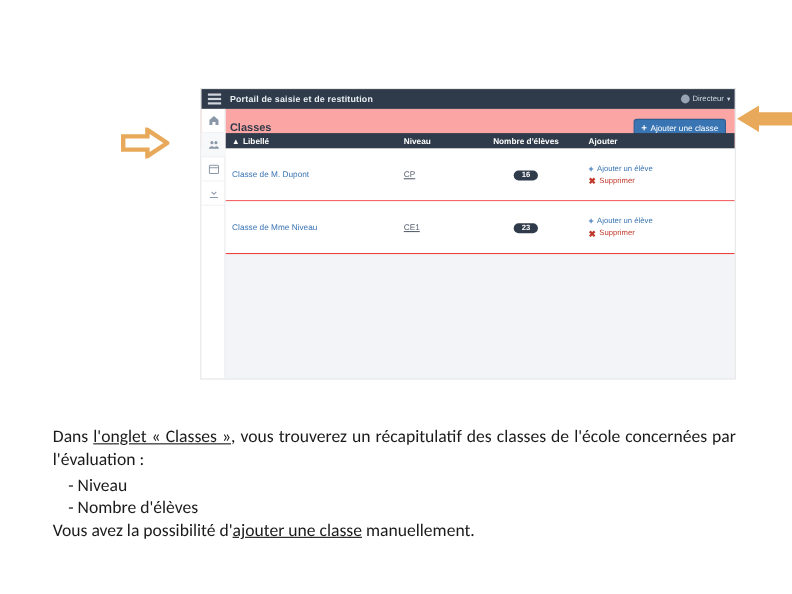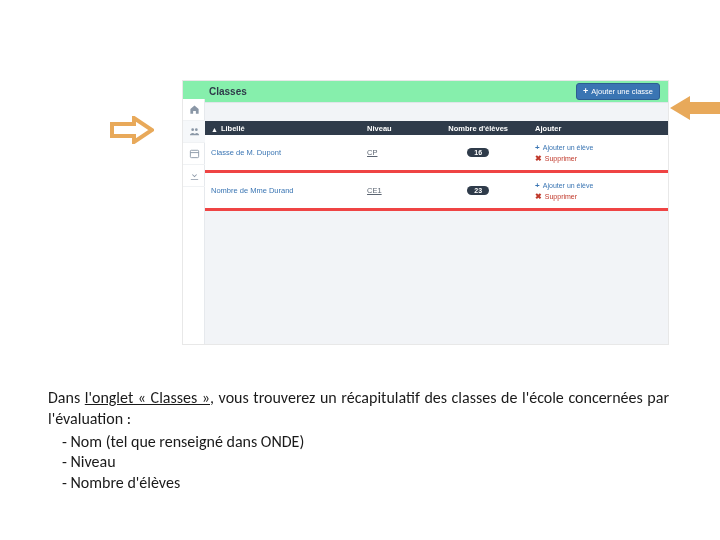--- a/index.html
+++ b/index.html
@@ -230,6 +230,17 @@
 
 <div class="shot">
 
+  <div class="topbar">
+    <div class="burger">
+        <span></span>
+      </div>
+    <span class="topbar-title">Portail de saisie et de restitution</span>
+    <span class="topbar-user">
+      <span class="avatar-dot"></span>
+      <span>Directeur</span>
+      <span style="font-size:6px;">▾</span>
+    </span>
+  </div>
 
   <div class="sidebar">
     <div class="side-icon">

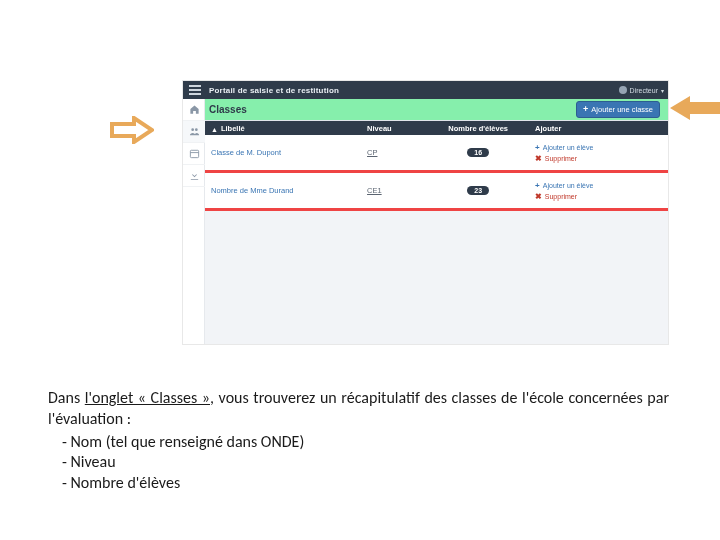--- a/index.html
+++ b/index.html
@@ -71,8 +71,8 @@
   }
   
   .subbar {
-    height: 22px;
-    background: #86efac;
+    height: 36px;
+    background: #fca5a5;
     border-bottom: 1px solid #e1e5ea;
     display: flex;
     align-items: center;

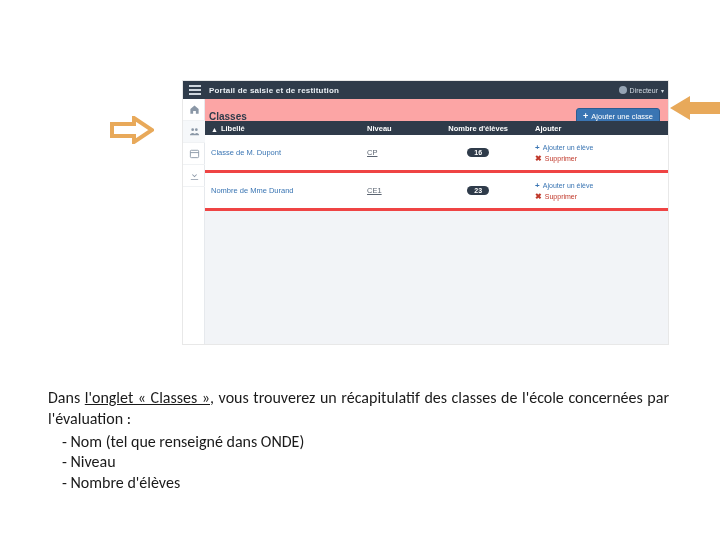--- a/index.html
+++ b/index.html
@@ -149,8 +149,8 @@
   .sort-arrow { font-size: 7px; }
   .trow {
     display: flex;
-    height: 38px;
-    border-bottom: 3px solid #ef4444;
+    height: 48px;
+    border-bottom: 1px solid #ef4444;
     font-size: 7.5px;
     color: #4a5563;
     align-items: center;

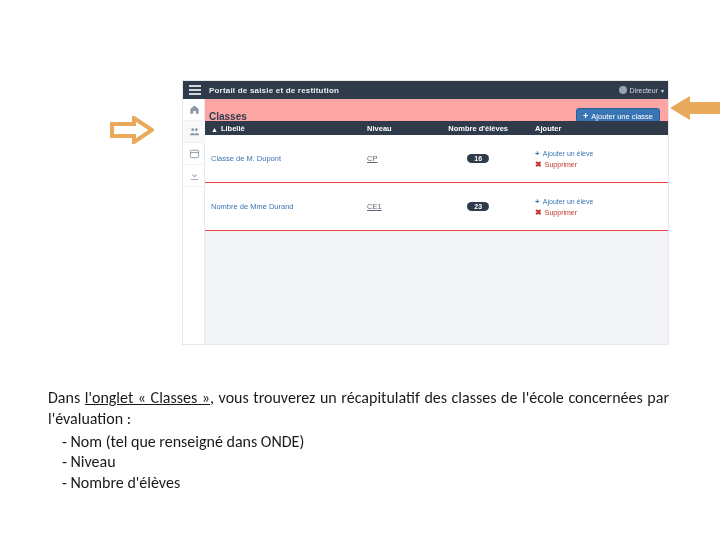--- a/index.html
+++ b/index.html
@@ -309,7 +309,7 @@
 
     <div class="trow">
       <div class="col-lib">
-          <a href="#">Nombre de Mme Durand</a>
+          <a href="#">Classe de Mme Niveau</a>
         </div>
       <div class="col-niv">CE1</div>
       <div class="col-nb"><span class="badge">23</span></div>

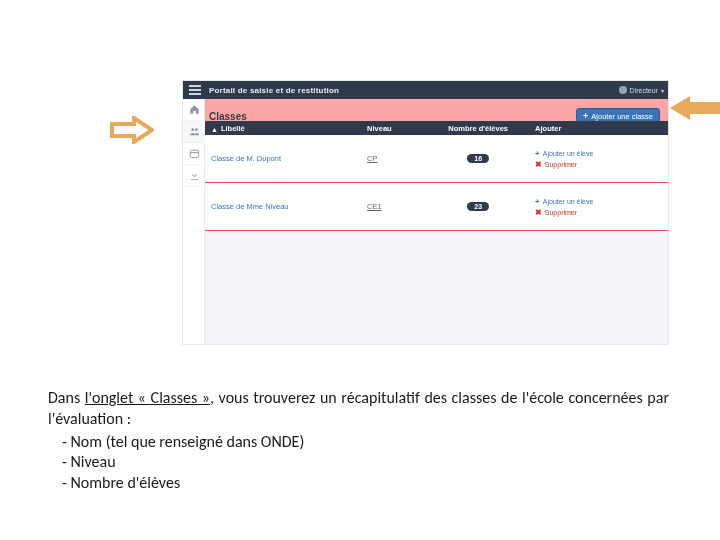--- a/index.html
+++ b/index.html
@@ -335,7 +335,6 @@
     <span>Dans </span><span class="u">l'onglet  «&nbsp;Classes&nbsp;»</span><span>, vous trouverez un récapitulatif des classes de l'école concernées par l'évaluation :</span>
   </p>
   <ul>
-    <li>Nom (tel que renseigné dans ONDE)</li>
     <li>Niveau</li>
     <li>Nombre d'élèves</li>
   </ul>

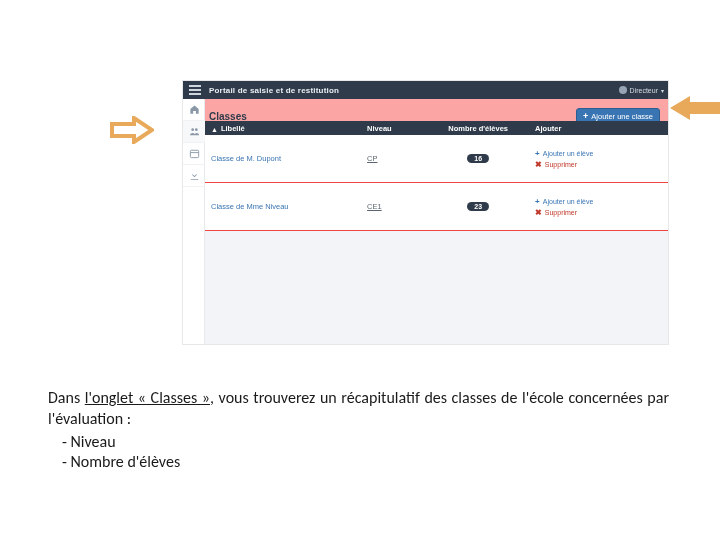--- a/index.html
+++ b/index.html
@@ -338,6 +338,9 @@
     <li>Niveau</li>
     <li>Nombre d'élèves</li>
   </ul>
+  <p>
+    <span>Vous avez la possibilité d'</span><span class="u">ajouter une classe</span><span> manuellement.</span>
+  </p>
 </div>
 
 </body></html>

